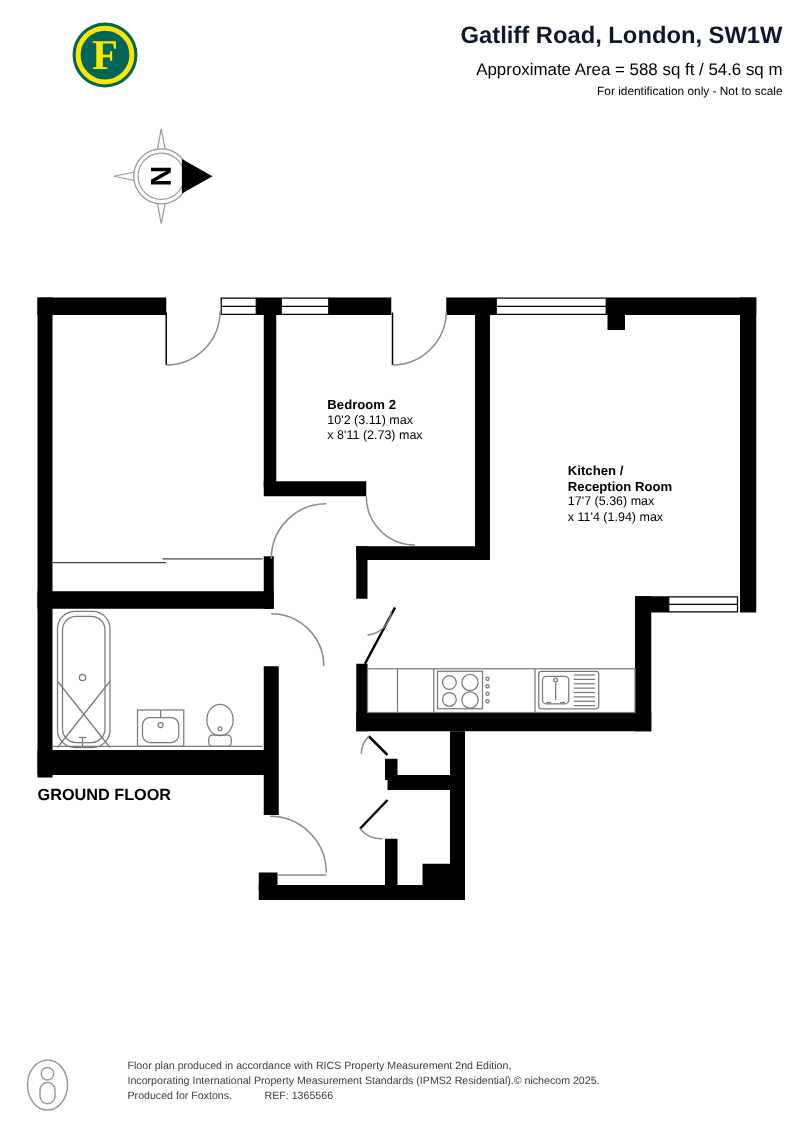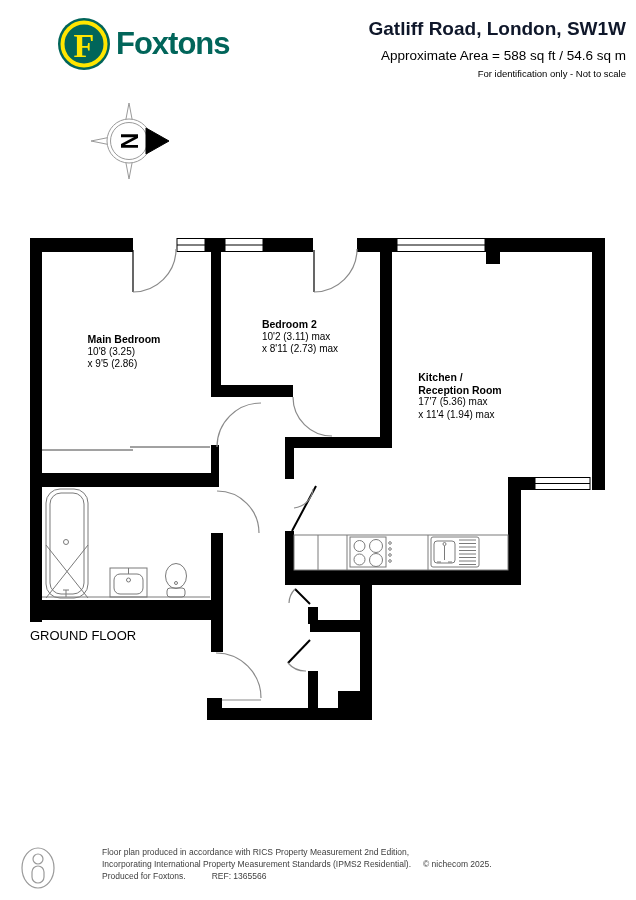--- a/index.html
+++ b/index.html
@@ -201,7 +201,6 @@
     </g>
   </svg>
 
-  <div id="brand-wordmark">Foxtons</div>
 
   <div id="addr-title">Gatliff Road, London, SW1W</div>
   <div id="addr-area">Approximate Area = 588 sq ft / 54.6 sq m</div>

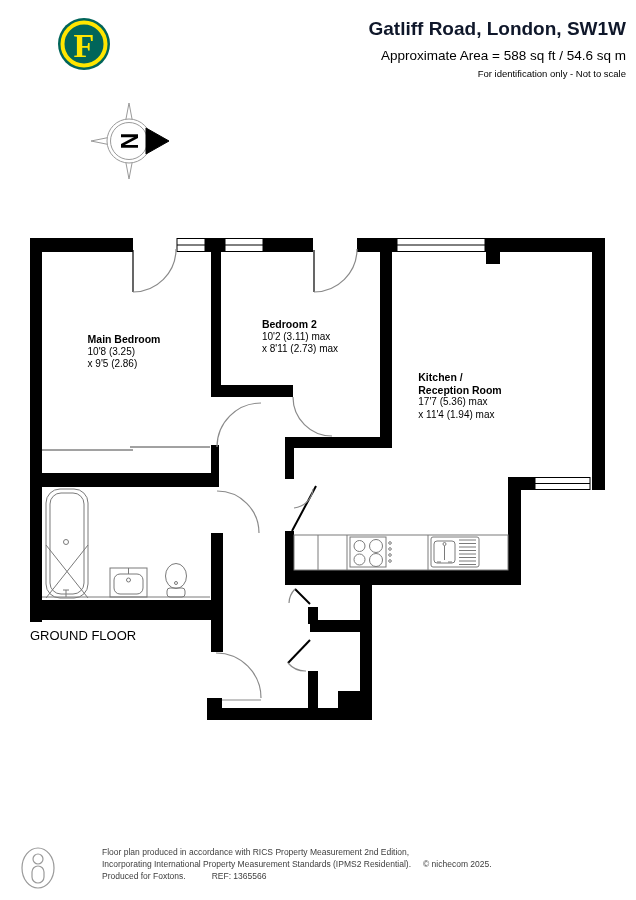--- a/index.html
+++ b/index.html
@@ -206,11 +206,6 @@
   <div id="addr-area">Approximate Area = 588 sq ft / 54.6 sq m</div>
   <div id="addr-note">For identification only - Not to scale</div>
 
-  <div class="room-label" style="left:124px;top:333px;">
-    <div class="rname">Main Bedroom</div>
-    <div>10'8 (3.25)</div>
-    <div>x 9'5 (2.86)</div>
-  </div>
 
   <div class="room-label" style="left:300px;top:318px;">
     <div class="rname">Bedroom 2</div>

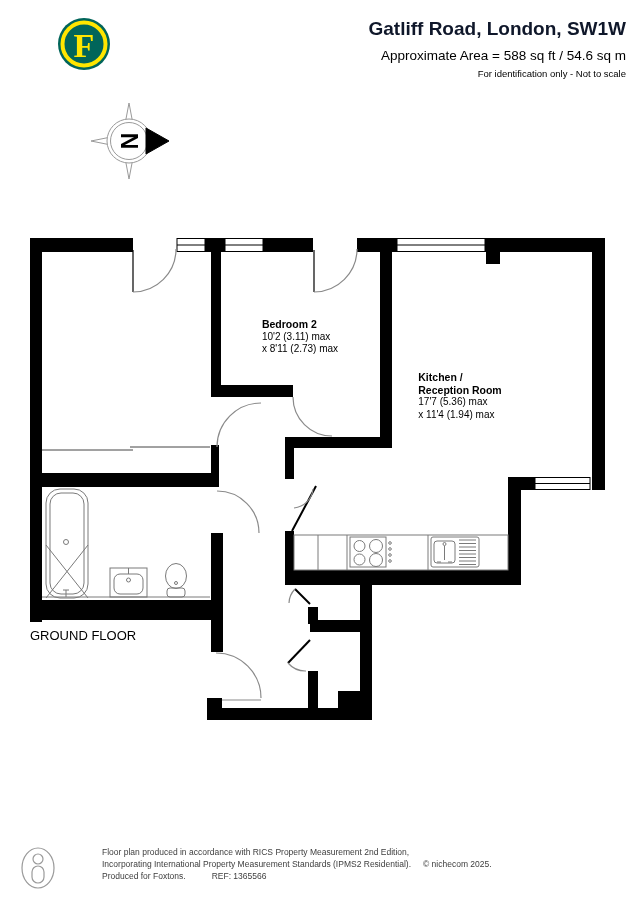--- a/index.html
+++ b/index.html
@@ -213,7 +213,7 @@
     <div>x 8'11 (2.73) max</div>
   </div>
 
-  <div class="room-label" style="left:460px;top:371px;">
+  <div class="room-label" style="left:496px;top:371px;">
     <div class="rname">Kitchen /</div>
     <div class="rname">Reception Room</div>
     <div>17'7 (5.36) max</div>

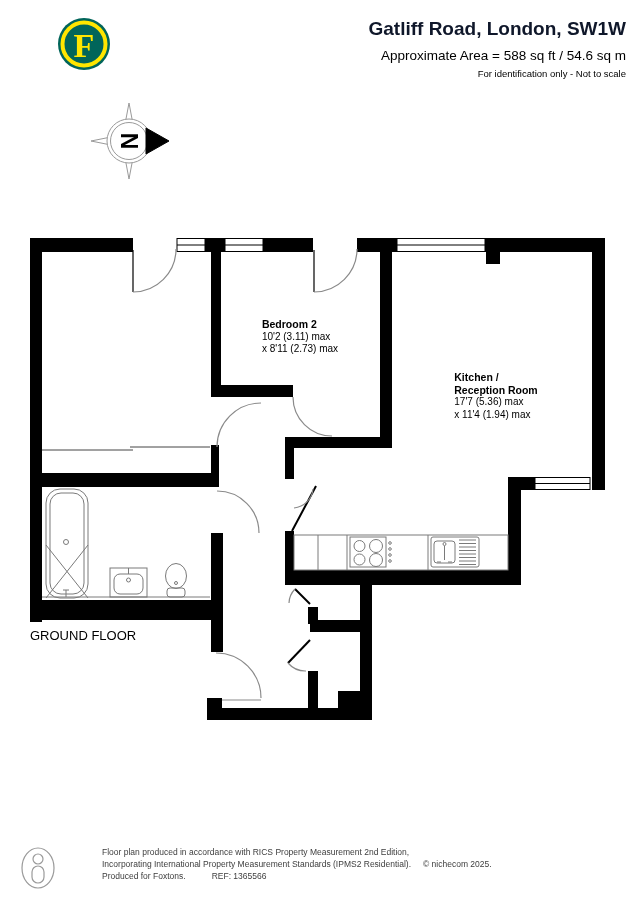--- a/index.html
+++ b/index.html
@@ -20,7 +20,7 @@
               font-size:10px;line-height:12.5px;color:#000;white-space:nowrap;}
   .room-label .rname{font-weight:bold;font-size:10.5px;}
 
-  #floor-label{position:absolute;left:30px;top:628px;font-size:13px;font-weight:normal;color:#000;}
+  #floor-label{position:absolute;left:30px;top:628px;font-size:13px;font-weight:bold;color:#000;}
 
   
   #footer-text{position:absolute;left:102px;top:846px;font-size:8.5px;line-height:12px;color:#3d3d3d;}

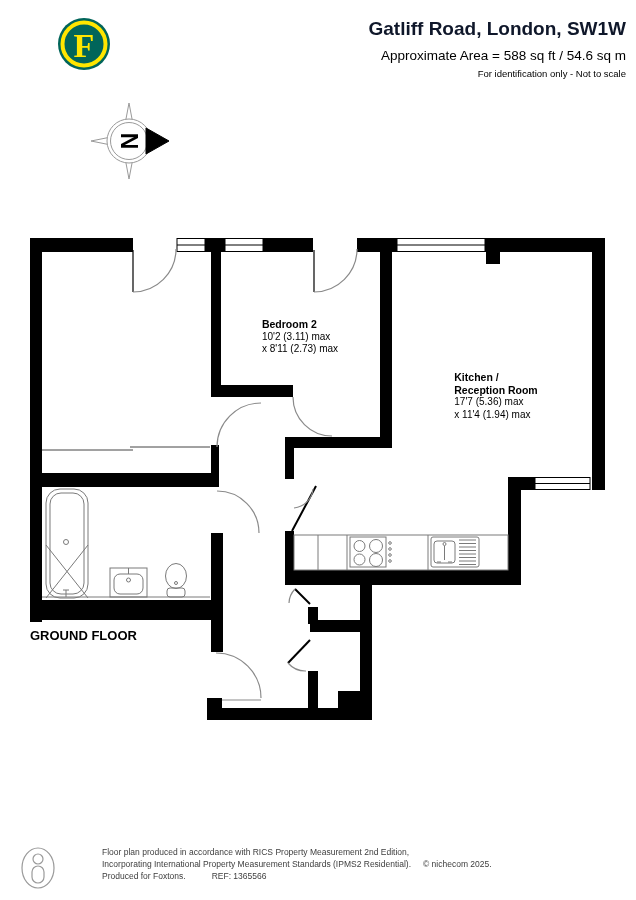--- a/index.html
+++ b/index.html
@@ -24,7 +24,7 @@
 
   
   #footer-text{position:absolute;left:102px;top:846px;font-size:8.5px;line-height:12px;color:#3d3d3d;}
-  #footer-copyright{margin-left:12px;}
+  #footer-copyright{}
   #footer-ref{margin-left:14px;padding-left:12px;}
 </style>
 </head>

